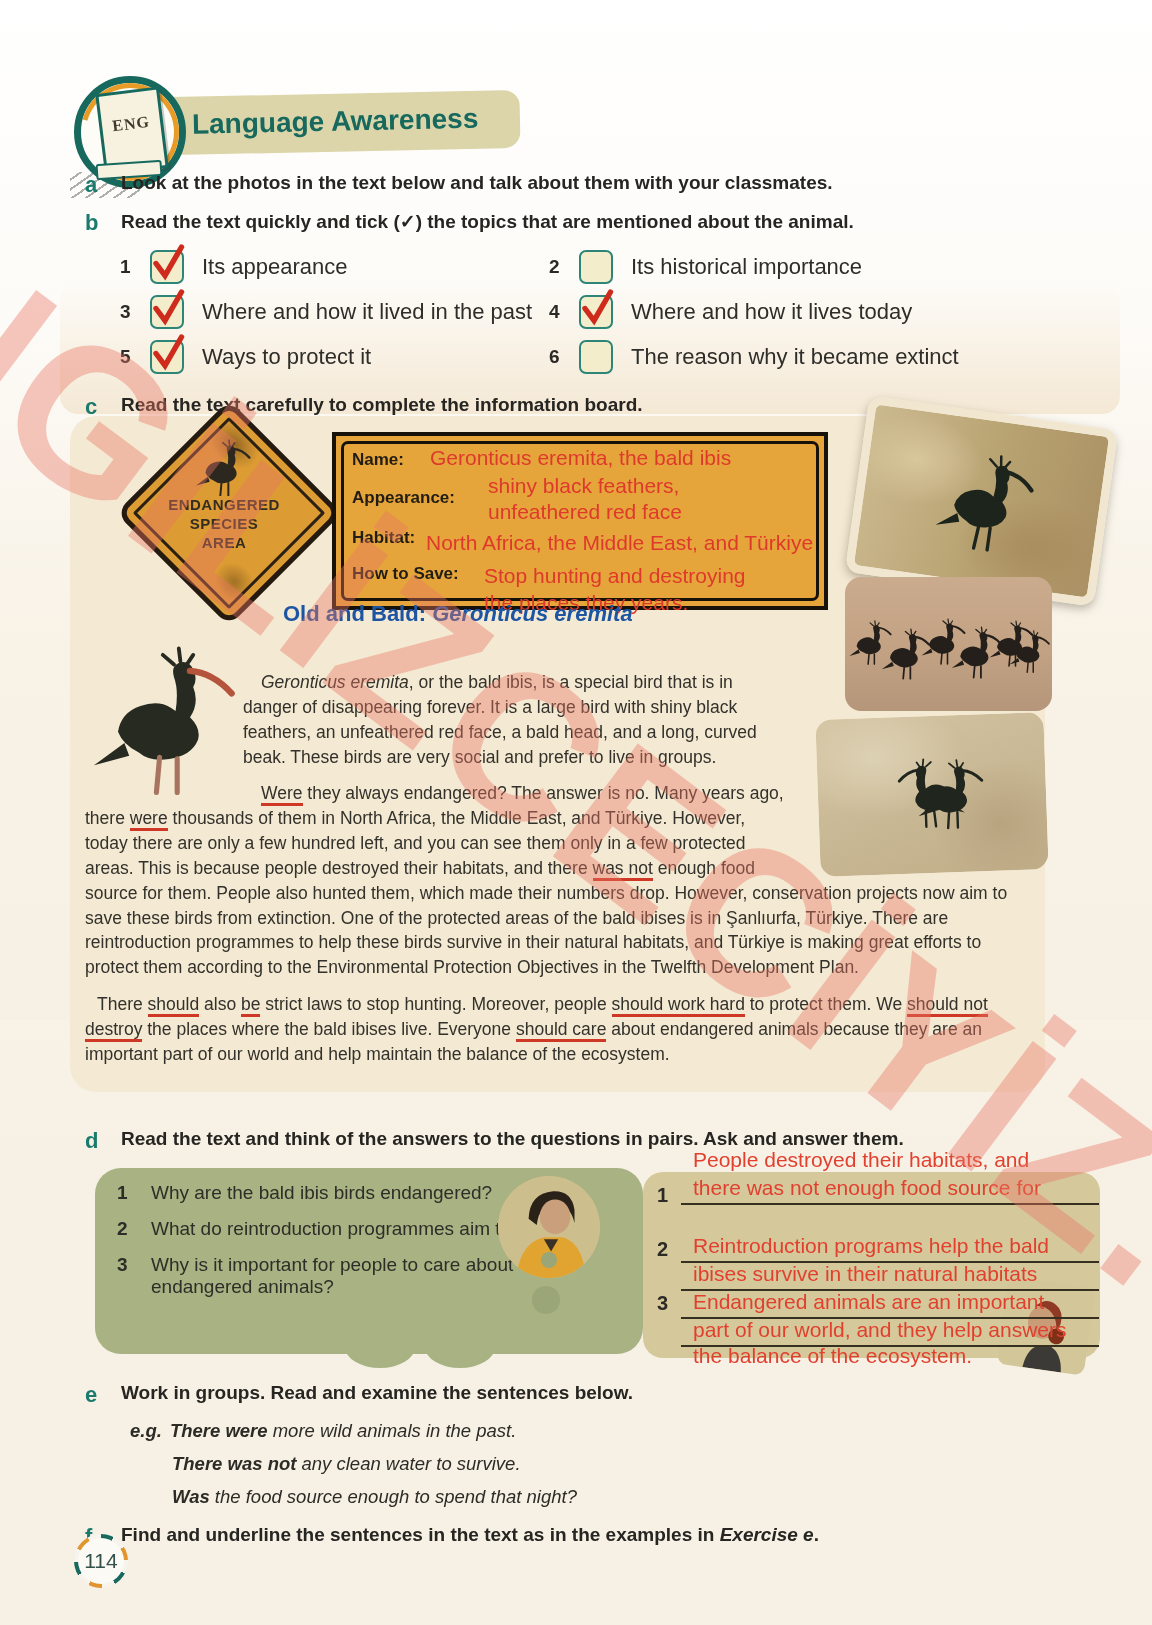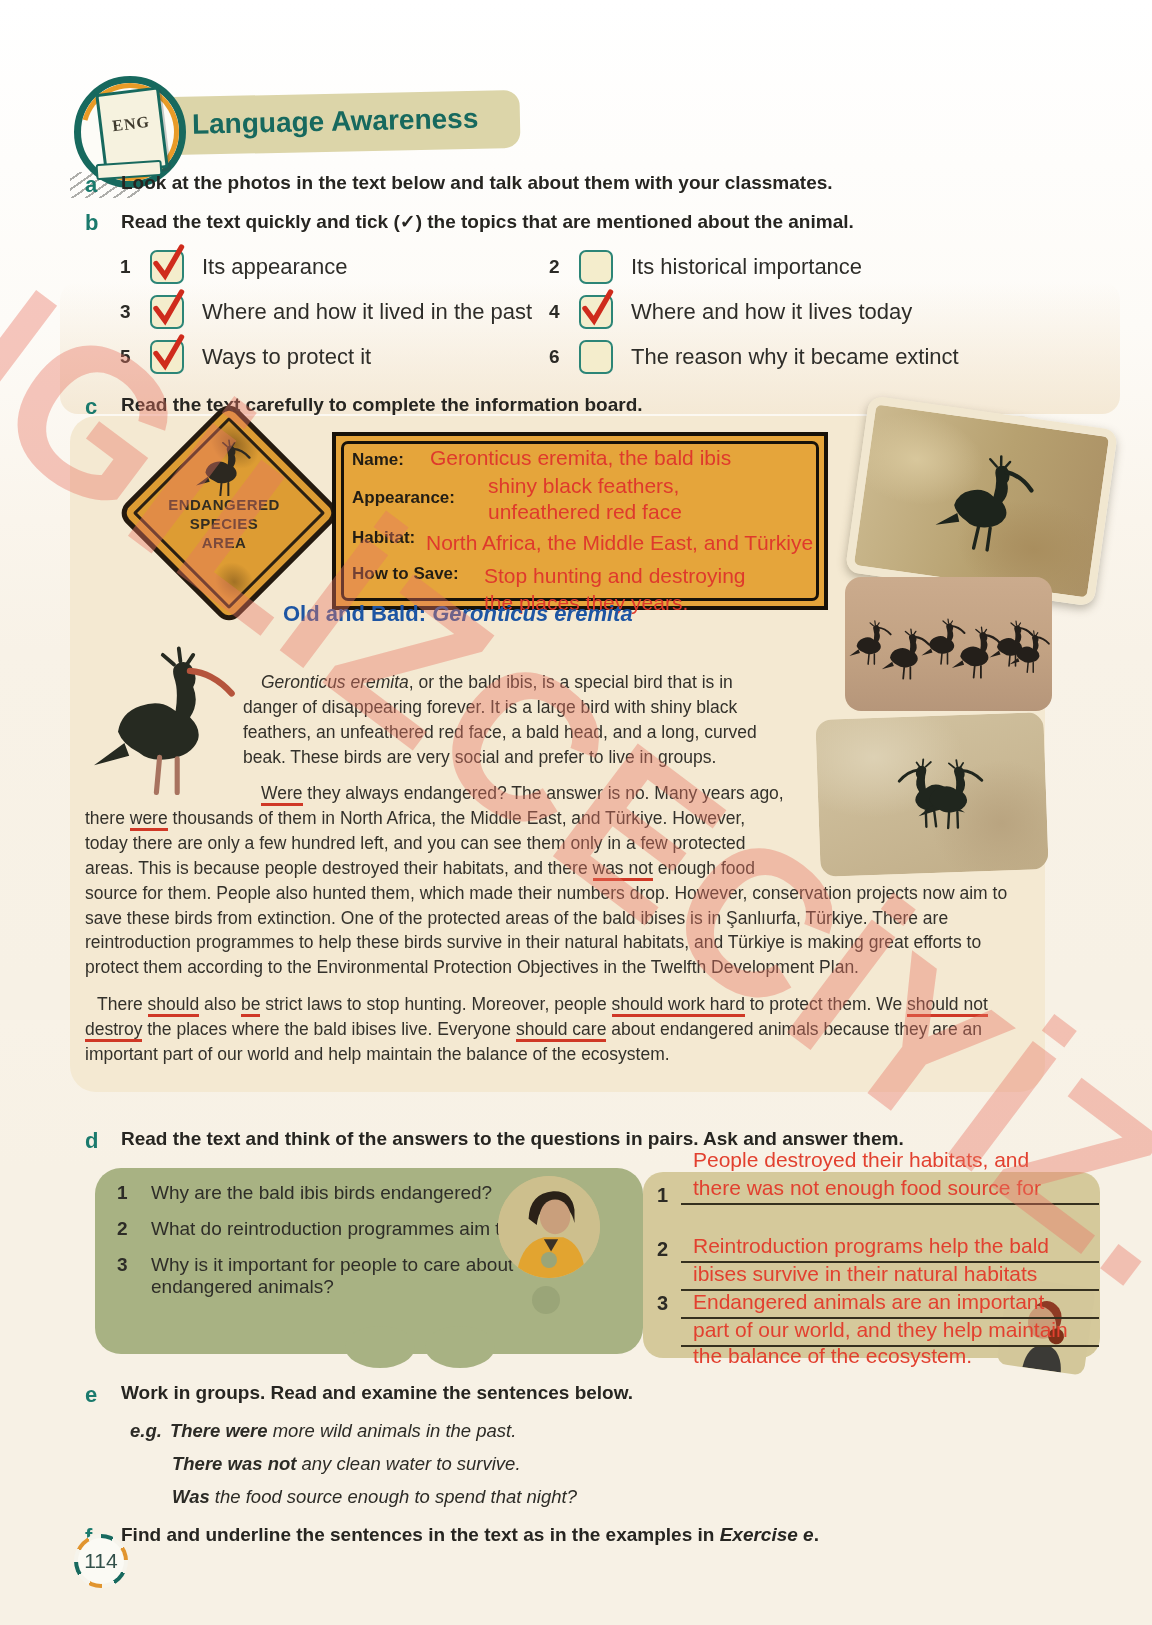--- a/index.html
+++ b/index.html
@@ -341,7 +341,7 @@
   <div class="aline ul" style="top:1234px"><span>Reintroduction programs help the bald</span></div>
   <div class="aline ul" style="top:1262px"><span>ibises survive in their natural habitats</span></div>
   <div class="aline ul" style="top:1290px"><span>Endangered animals are an important</span></div>
-  <div class="aline ul" style="top:1318px"><span>part of our world, and they help maintain</span></div>
+  <div class="aline ul" style="top:1318px"><span>part of our world, and they help answers</span></div>
   <div class="aline" style="top:1344px"><span>the balance of the ecosystem.</span></div>
 
   <div class="woman">

